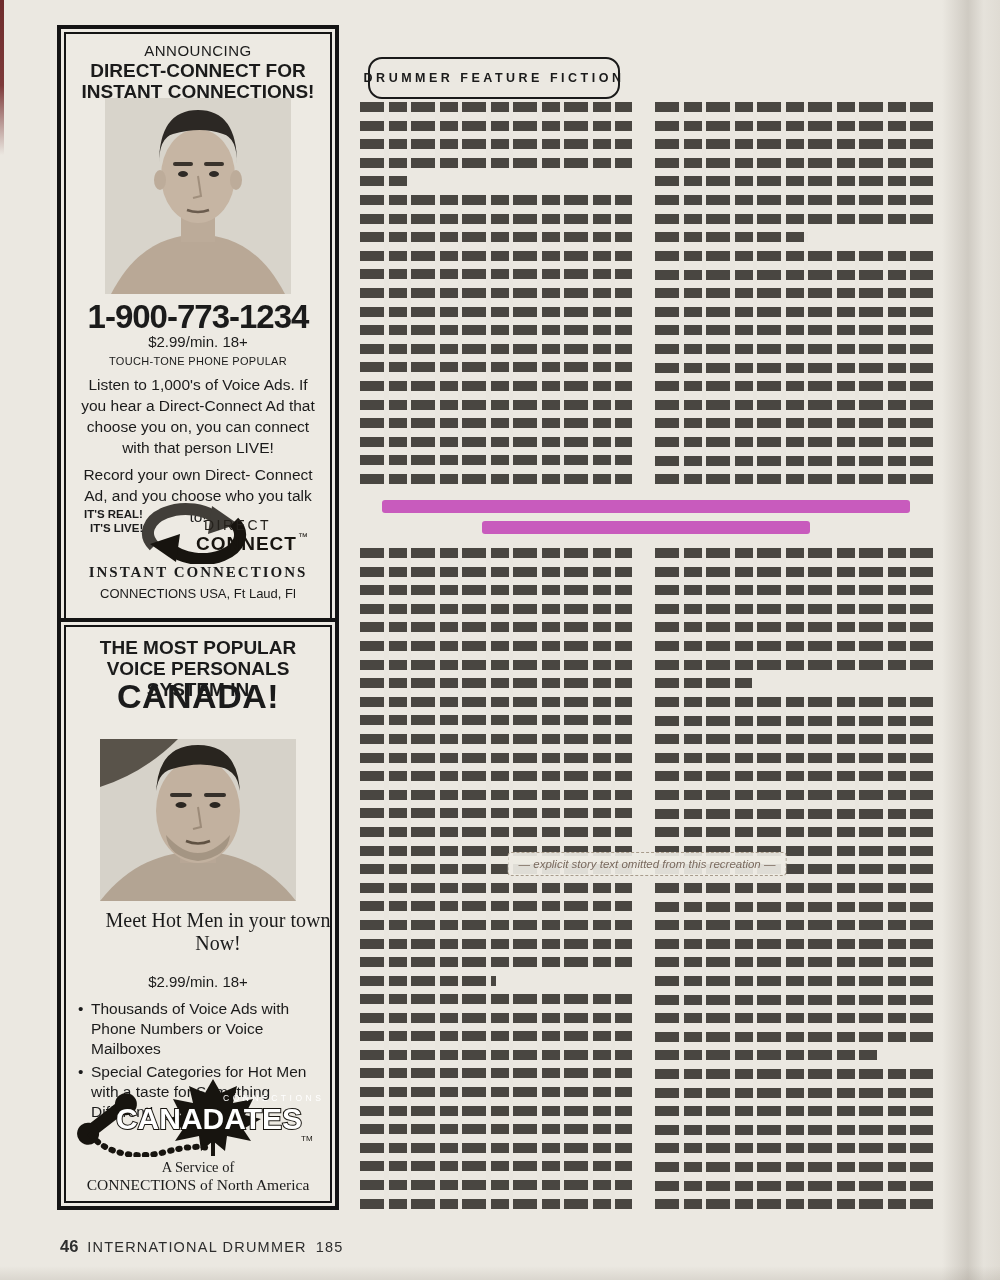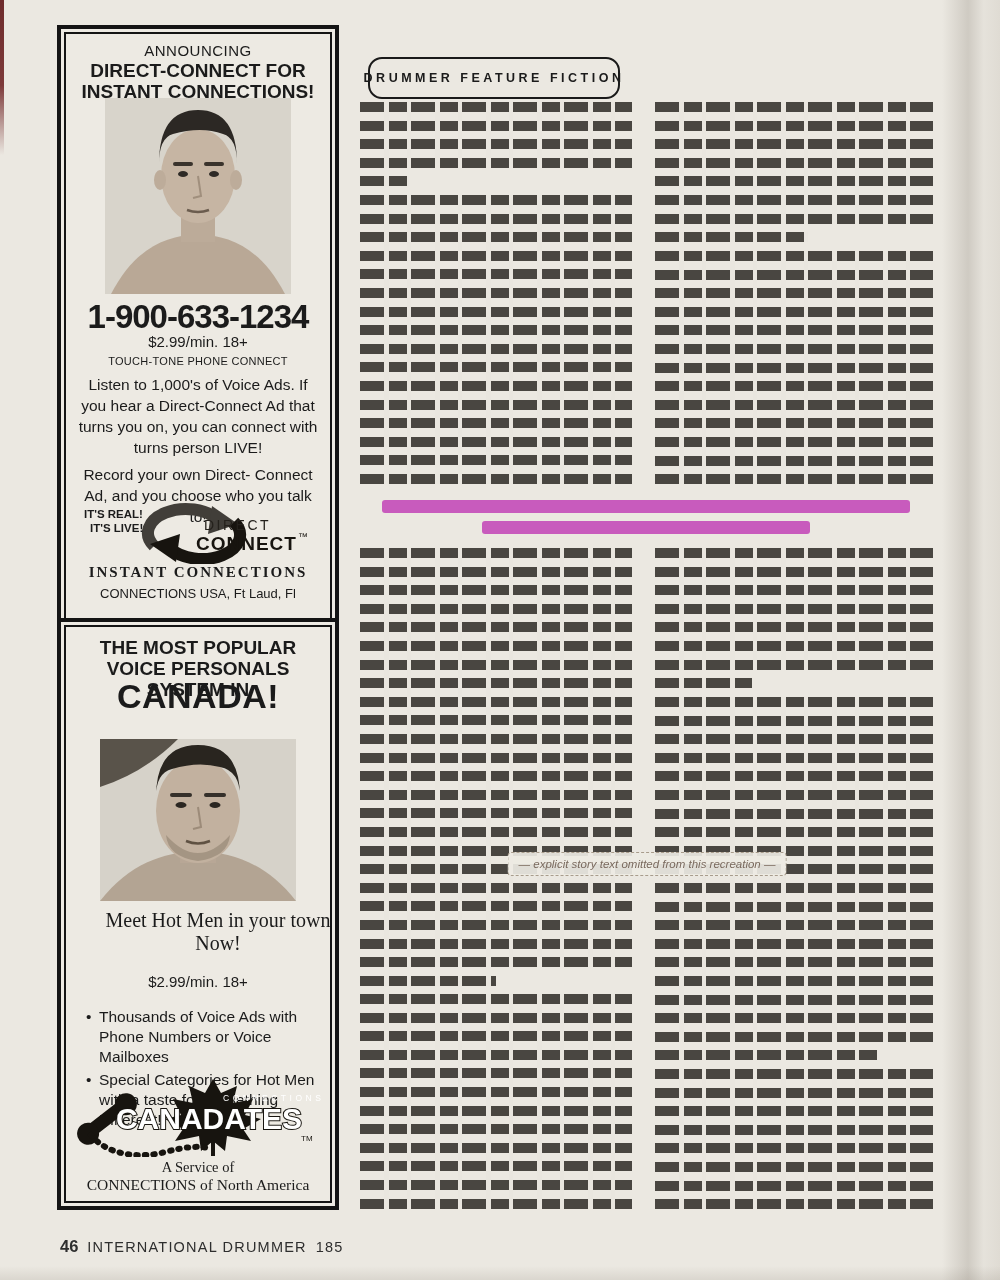--- a/index.html
+++ b/index.html
@@ -114,7 +114,7 @@
         <path d="M82,112 Q93,116 104,112" stroke="#6b5c4e" stroke-width="2.5" fill="none"></path>
       </svg>
 
-      <div class="phone c">1-900-633-1234</div>
+      <div class="phone c">1-900-773-1234</div>
       <div class="price c">$2.99/min. 18+</div>
       <div class="req c">TOUCH-TONE PHONE CONNECT</div>
       <div class="ad-body c" id="body1">Listen to 1,000's of Voice Ads. If you hear a Direct-Connect Ad that turns you on, you can connect with turns person LIVE!</div>

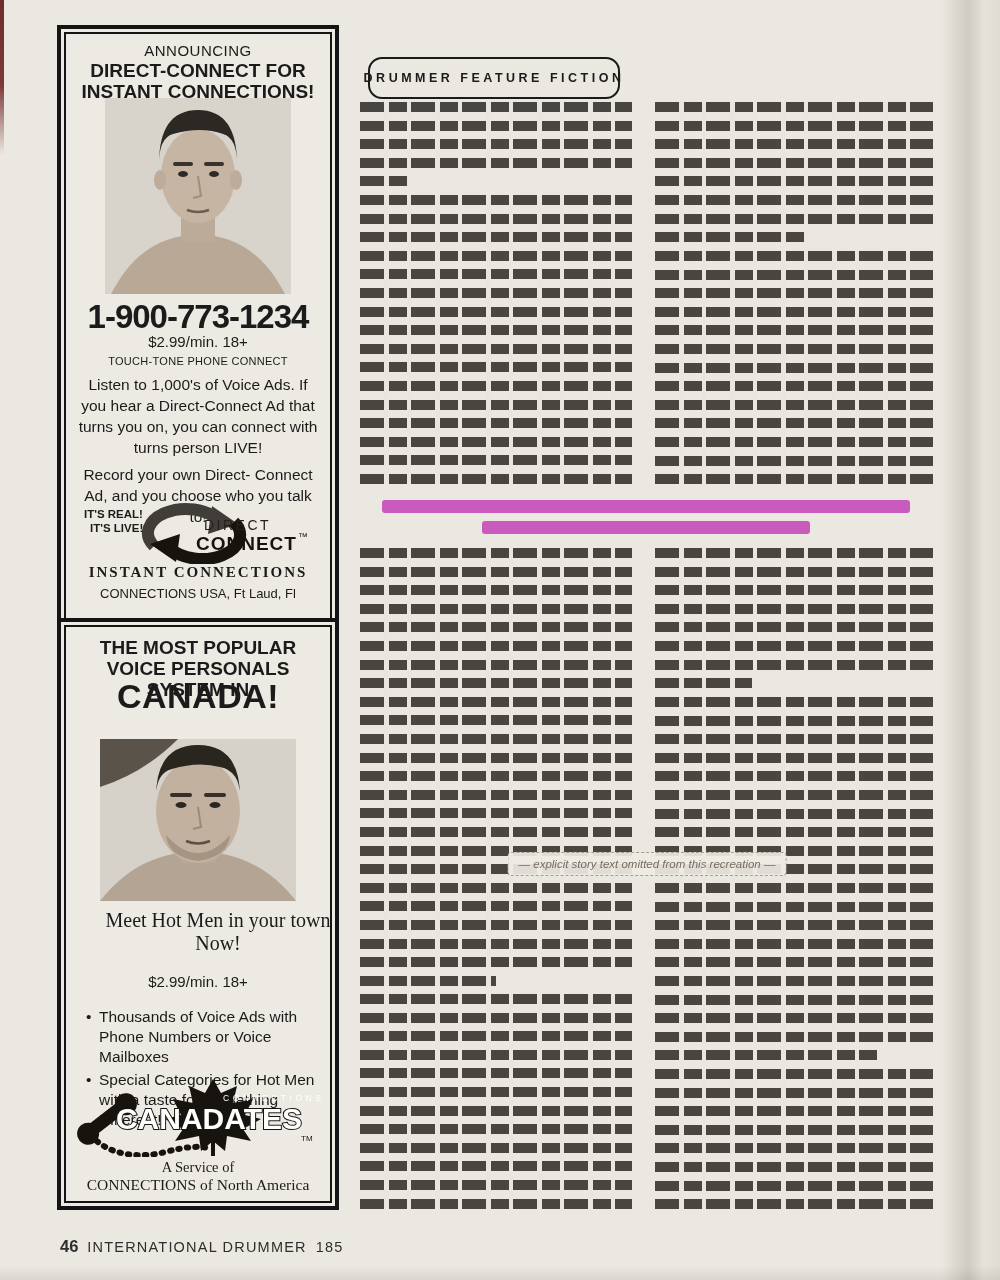--- a/index.html
+++ b/index.html
@@ -116,7 +116,7 @@
 
       <div class="phone c">1-900-773-1234</div>
       <div class="price c">$2.99/min. 18+</div>
-      <div class="req c">TOUCH-TONE PHONE CONNECT</div>
+      <div class="req c">TOUCH-TONE PHONE POPULAR</div>
       <div class="ad-body c" id="body1">Listen to 1,000's of Voice Ads. If you hear a Direct-Connect Ad that turns you on, you can connect with turns person LIVE!</div>
       <div class="ad-body c" id="body2">Record your own Direct- Connect Ad, and you choose who you talk to!</div>
 

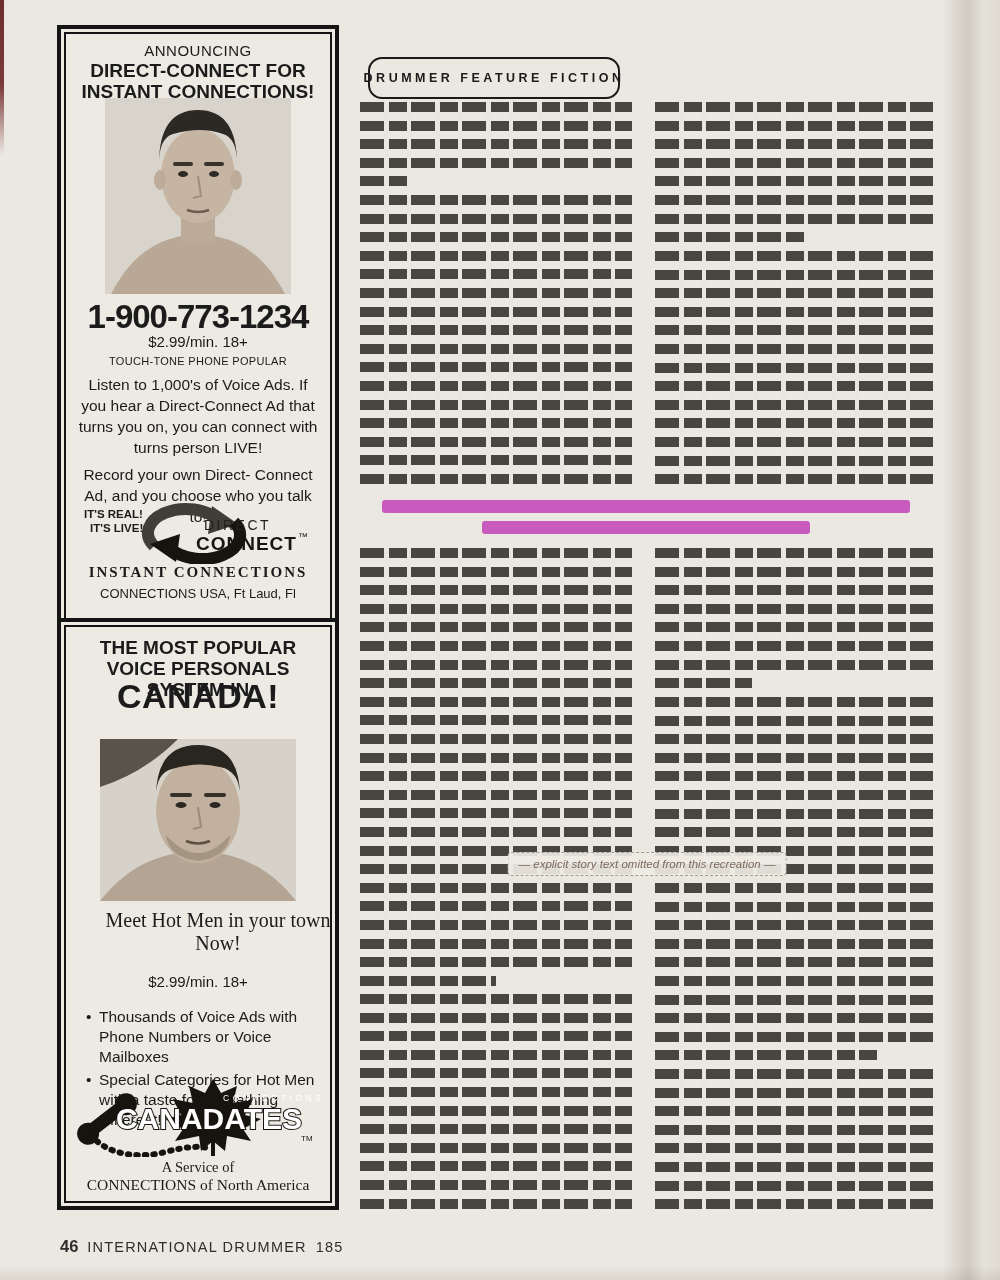--- a/index.html
+++ b/index.html
@@ -117,7 +117,7 @@
       <div class="phone c">1-900-773-1234</div>
       <div class="price c">$2.99/min. 18+</div>
       <div class="req c">TOUCH-TONE PHONE POPULAR</div>
-      <div class="ad-body c" id="body1">Listen to 1,000's of Voice Ads. If you hear a Direct-Connect Ad that turns you on, you can connect with turns person LIVE!</div>
+      <div class="ad-body c" id="body1">Listen to 1,000's of Voice Ads. If you hear a Direct-Connect Ad that choose you on, you can connect with that person LIVE!</div>
       <div class="ad-body c" id="body2">Record your own Direct- Connect Ad, and you choose who you talk to!</div>
 
       <svg class="logo-dc" width="244" height="62" viewBox="0 0 244 62">

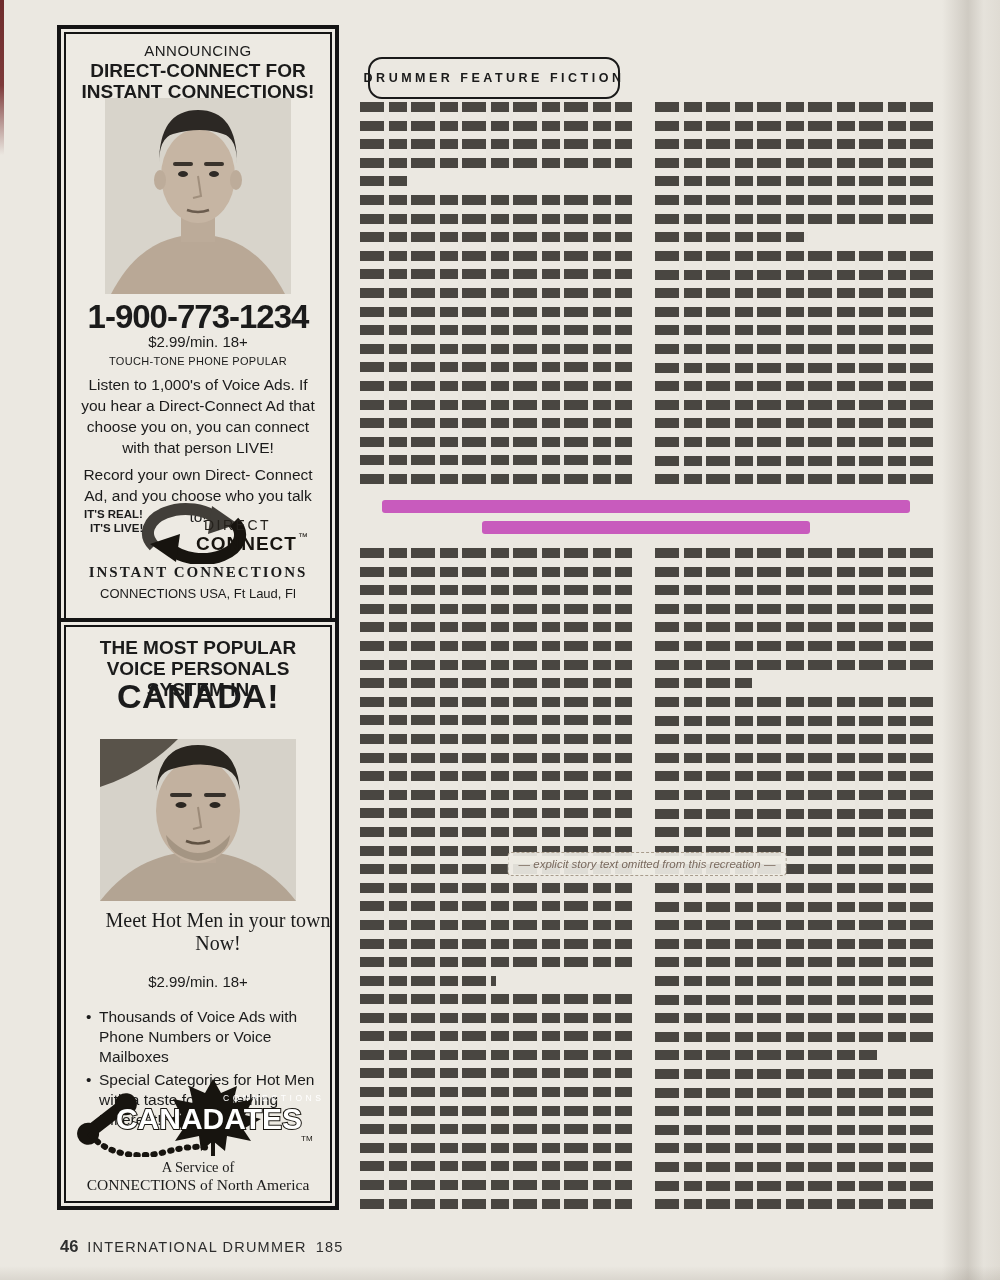--- a/index.html
+++ b/index.html
@@ -43,7 +43,7 @@
   .ad2-title1{position:absolute;top:10px;width:100%;font-weight:bold;font-size:19px;line-height:21px;}
   .canada{position:absolute;top:50px;width:100%;font-weight:bold;font-size:34px;letter-spacing:.5px;}
   .meet{position:absolute;top:282px;width:100%;font-family:"Liberation Serif",serif;font-size:20px;margin-left:20px;}
-  .bullets{position:absolute;top:372px;left:10px;right:6px;margin:8px;padding:0;list-style:none;}
+  .bullets{position:absolute;top:372px;left:10px;right:6px;margin:0;padding:0;list-style:none;}
   .bullets li{position:relative;padding-left:15px;font-size:15.5px;line-height:20px;margin-bottom:3px;text-align:left;}
   .bullets li::before{content:"•";position:absolute;left:2px;top:0;}
   .logo-can{position:absolute;top:452px;left:50%;transform:translateX(-50%);}

